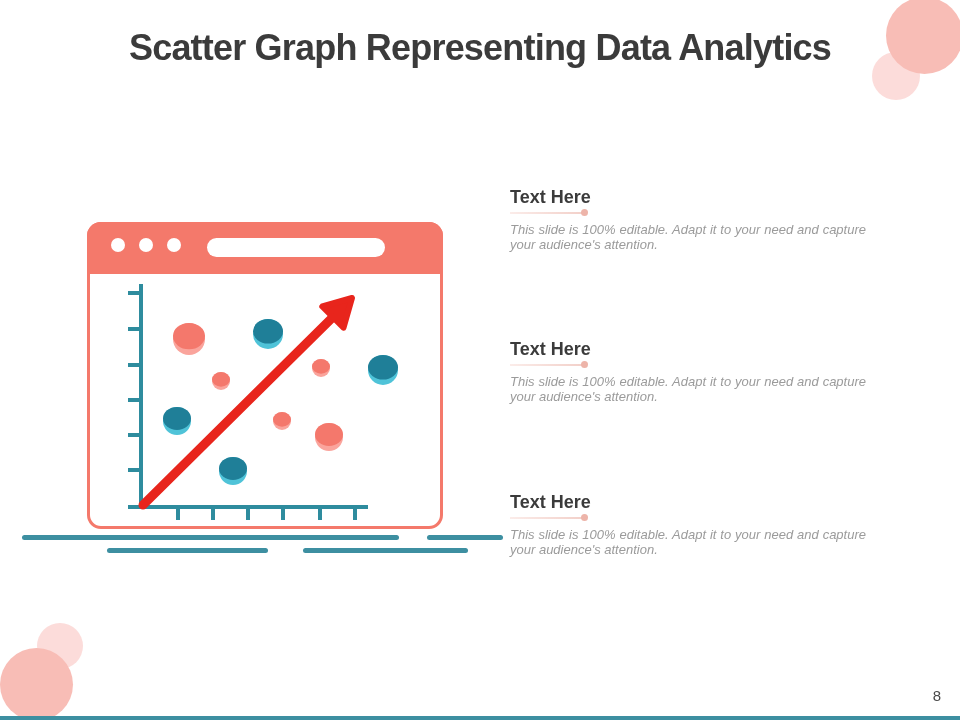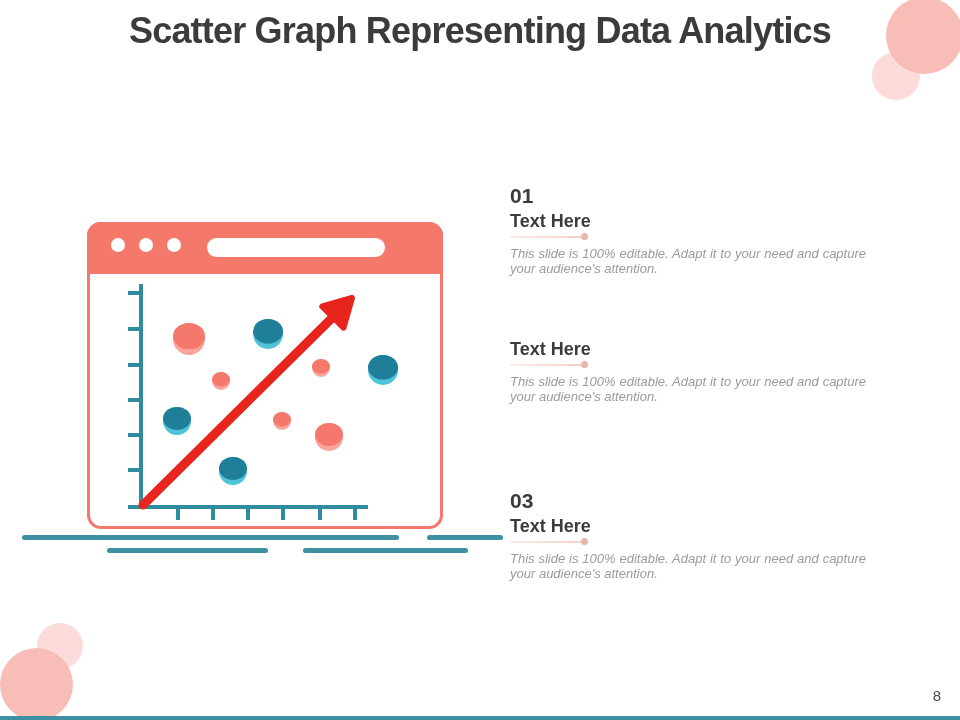--- a/index.html
+++ b/index.html
@@ -15,7 +15,7 @@
     font-family:"Liberation Sans",sans-serif;
   }
   .slide-title{
-    position:absolute;top:10px;left:0;width:960px;text-align:center;
+    position:absolute;top:27px;left:0;width:960px;text-align:center;
     font-size:36px;font-weight:bold;color:var(--c-ink);letter-spacing:-0.8px;
   }
   .circle{position:absolute;border-radius:50%;}

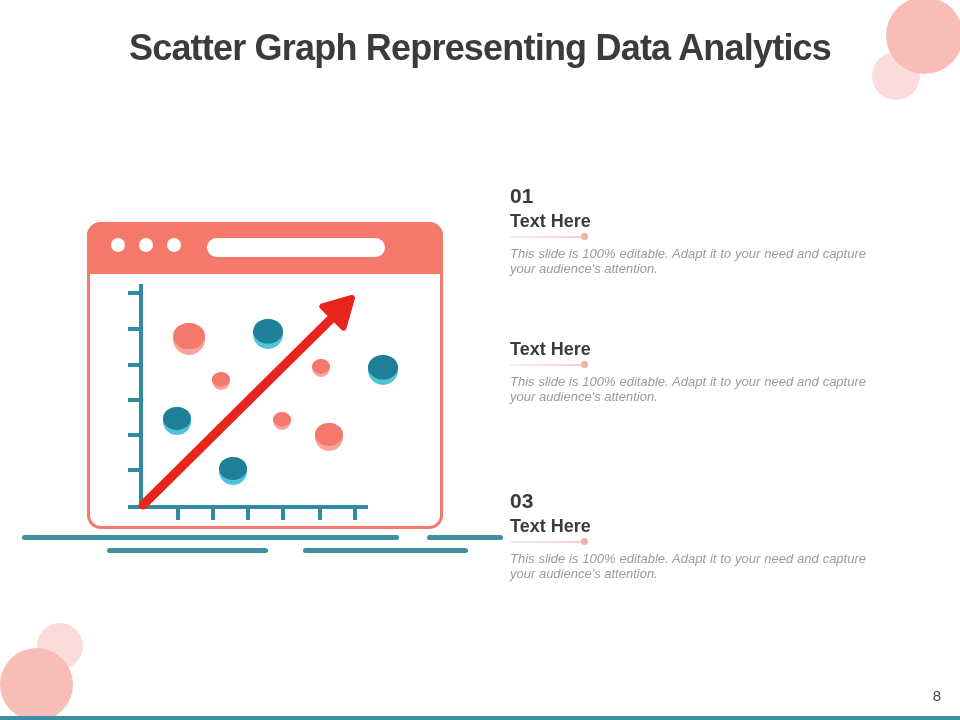--- a/index.html
+++ b/index.html
@@ -114,7 +114,6 @@
   </div>
 
 <div class="section" style="top:184px">
-  <div class="sec-number">01</div>
   <div class="sec-heading">Text Here</div>
   <div class="sec-divider">
     <div class="divider-dot"></div>

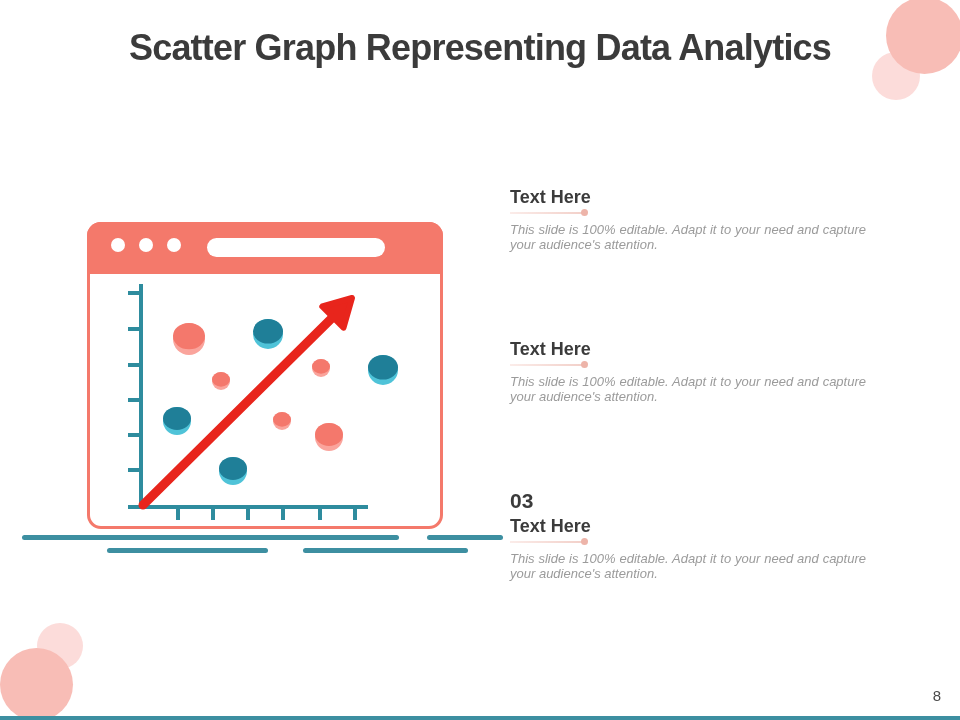--- a/index.html
+++ b/index.html
@@ -130,7 +130,6 @@
 </div>
 
 <div class="section" style="top:489px">
-  <div class="sec-number">03</div>
   <div class="sec-heading">Text Here</div>
   <div class="sec-divider">
     <div class="divider-dot"></div>

